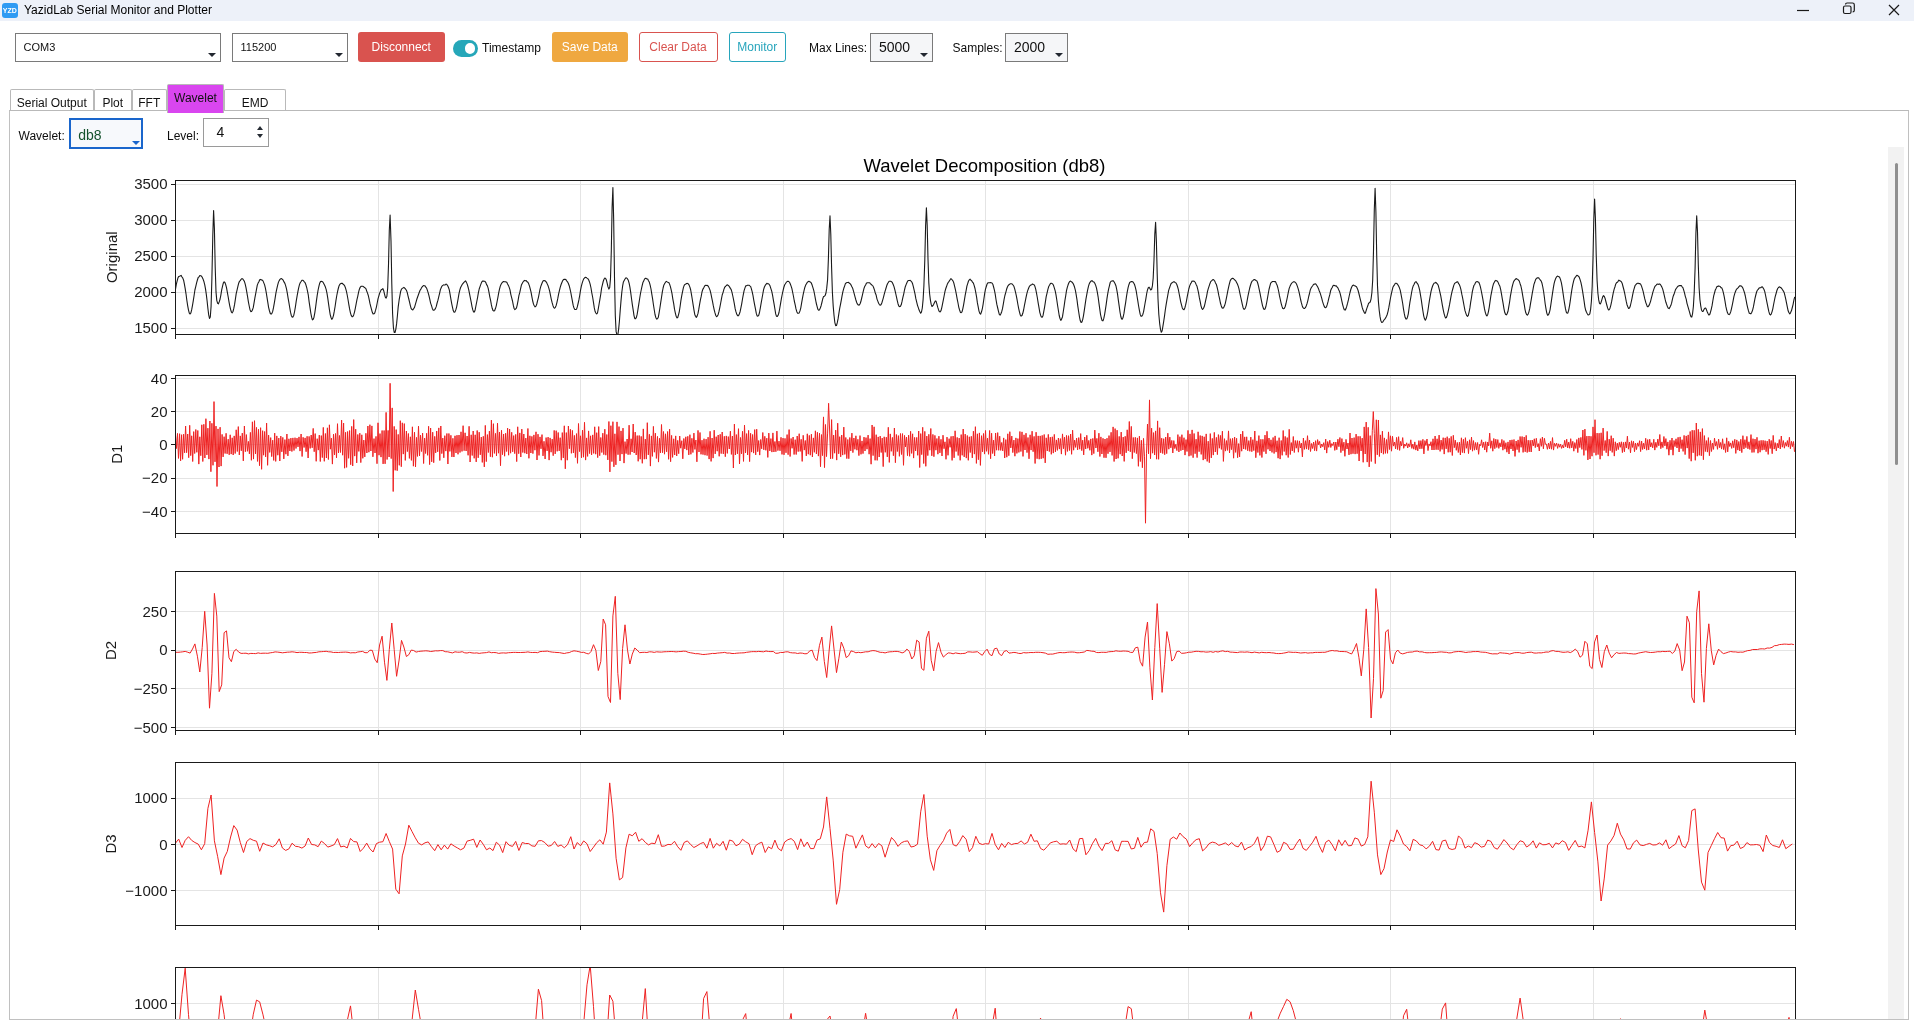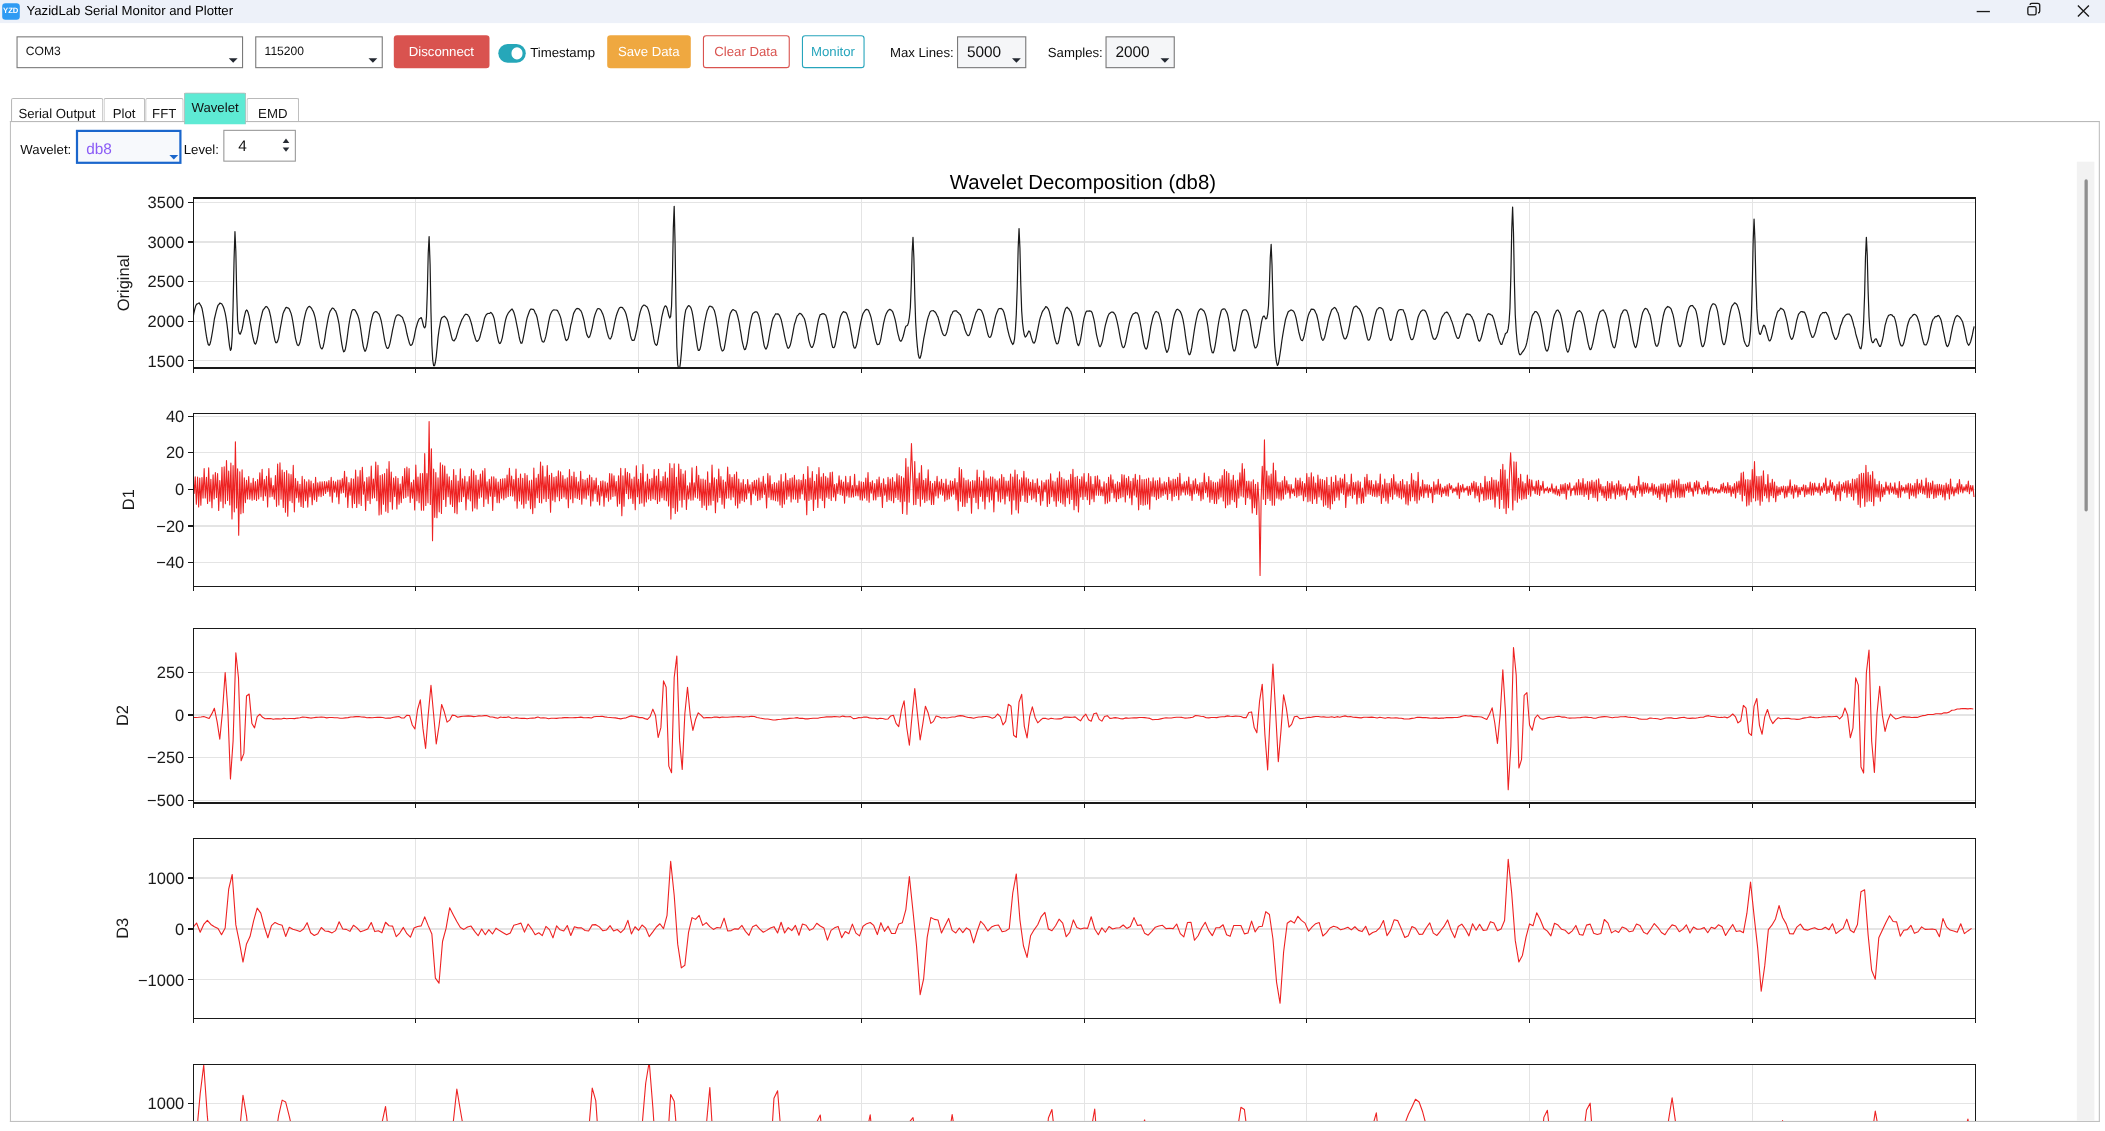--- a/index.html
+++ b/index.html
@@ -21,7 +21,7 @@
 .tab { position:absolute; top:89px; height:27px; background:#fff; border:1px solid #b9b9b9;
   border-bottom:none; font-size:12px; color:#111; text-align:center; line-height:26px;
   border-radius:2px 2px 0 0; }
-#seltab { position:absolute; top:83.5px; height:29px; background:#5eead4; border:1px solid #b9b9b9;
+#seltab { position:absolute; top:83.5px; height:29px; background:#d946ef; border:1px solid #b9b9b9;
   border-bottom:none; font-size:12px; color:#111; text-align:center; line-height:26px; z-index:3;
   border-radius:2px 2px 0 0; }
 

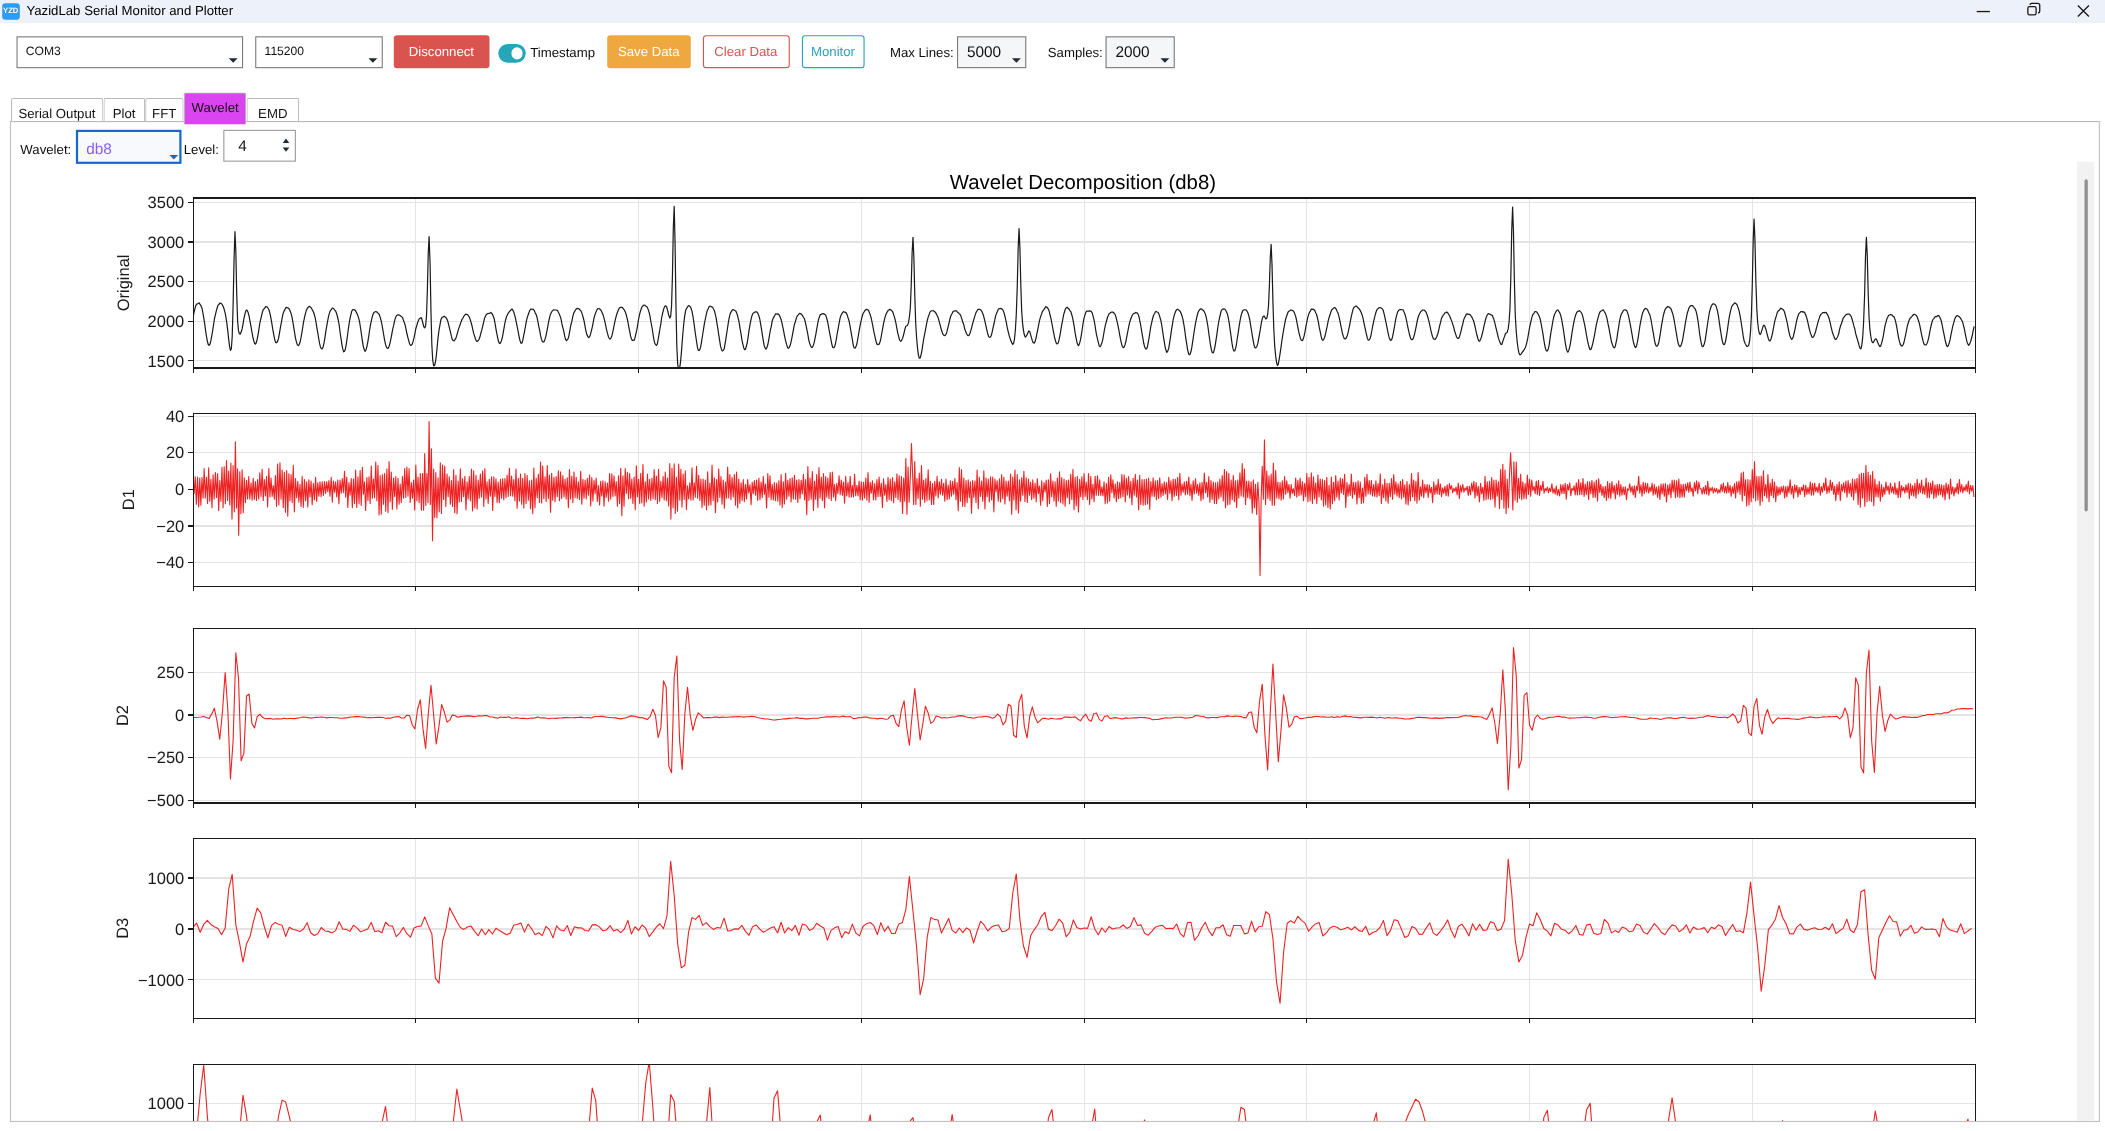--- a/index.html
+++ b/index.html
@@ -70,7 +70,7 @@
 <div class="tab" style="left:94px;width:37.5px;">Plot</div>
 <div class="tab" style="left:131.5px;width:35.5px;">FFT</div>
 <div id="seltab" style="left:167px;width:57px;">Wavelet</div>
-<div class="tab" style="left:224px;width:48px;">EMD</div>
+<div class="tab" style="left:224px;width:62px;">EMD</div>
 <div id="pane"></div>
 
 <div class="lbl" style="left:18.5px;top:129px;">Wavelet:</div>

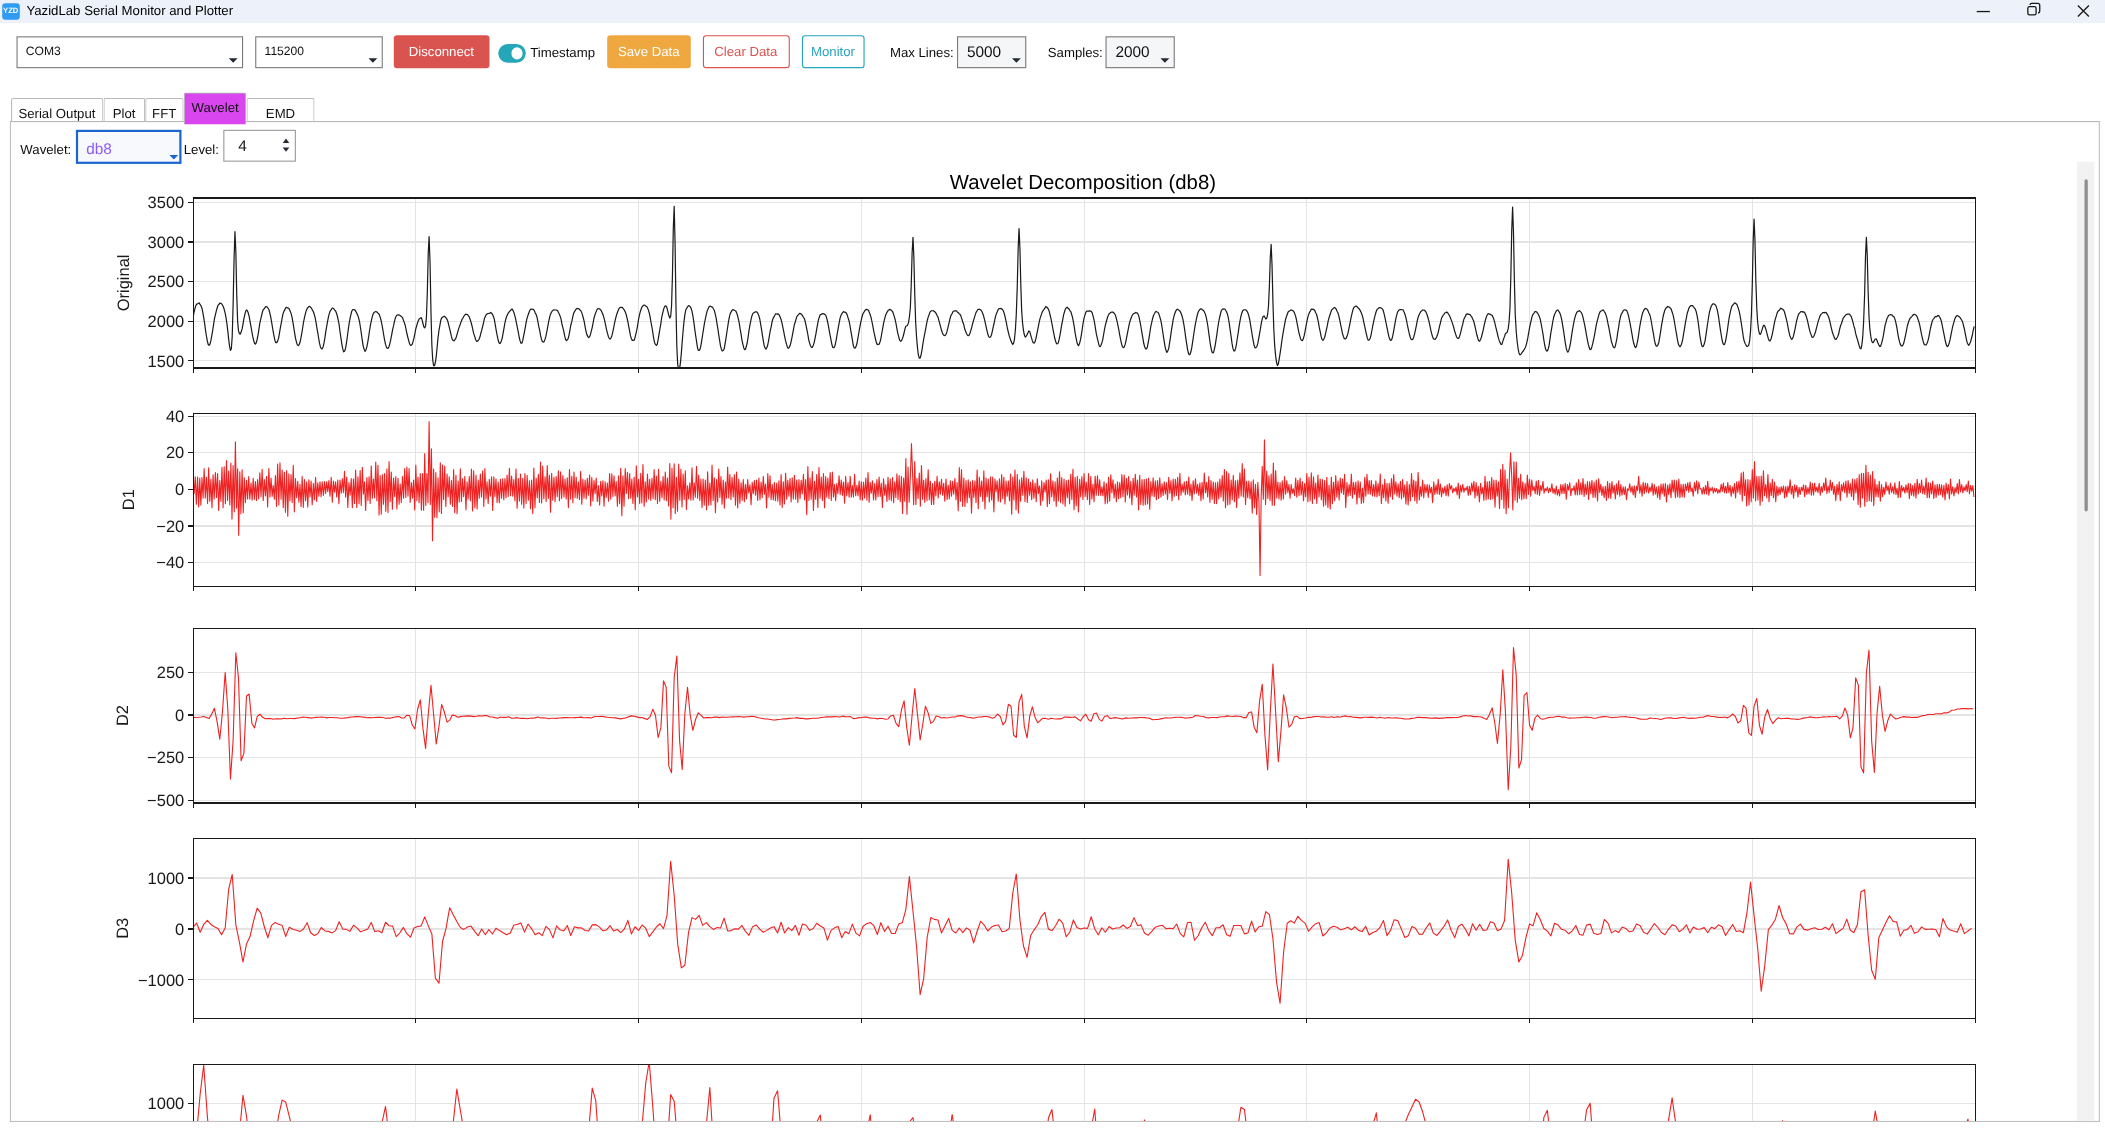--- a/index.html
+++ b/index.html
@@ -28,8 +28,8 @@
 #pane { position:absolute; left:9px; top:110px; width:1900px; height:910px;
   border:1px solid #c0c0c0; border-top:1px solid #b9b9b9; background:#fff; }
 
-#wavcombo { position:absolute; left:69.3px; top:118.2px; width:96px; height:30.5px;
-  border:2px solid #1a66cc; background:#f7f9fc; font-size:14px; color:#8b5cf6; line-height:31px; padding-left:7px; }
+#wavcombo { position:absolute; left:69.3px; top:118.2px; width:74px; height:30.5px;
+  border:2px solid #1a66cc; background:#f7f9fc; font-size:14px; color:#14532d; line-height:31px; padding-left:7px; }
 #wavcombo .arr { position:absolute; right:1.5px; bottom:1.5px; width:0; height:0;
   border-left:4.2px solid transparent; border-right:4.2px solid transparent; border-top:4.8px solid #1a66cc; }
 #lvlspin { position:absolute; left:202.5px; top:118.2px; width:66px; height:28.5px;

